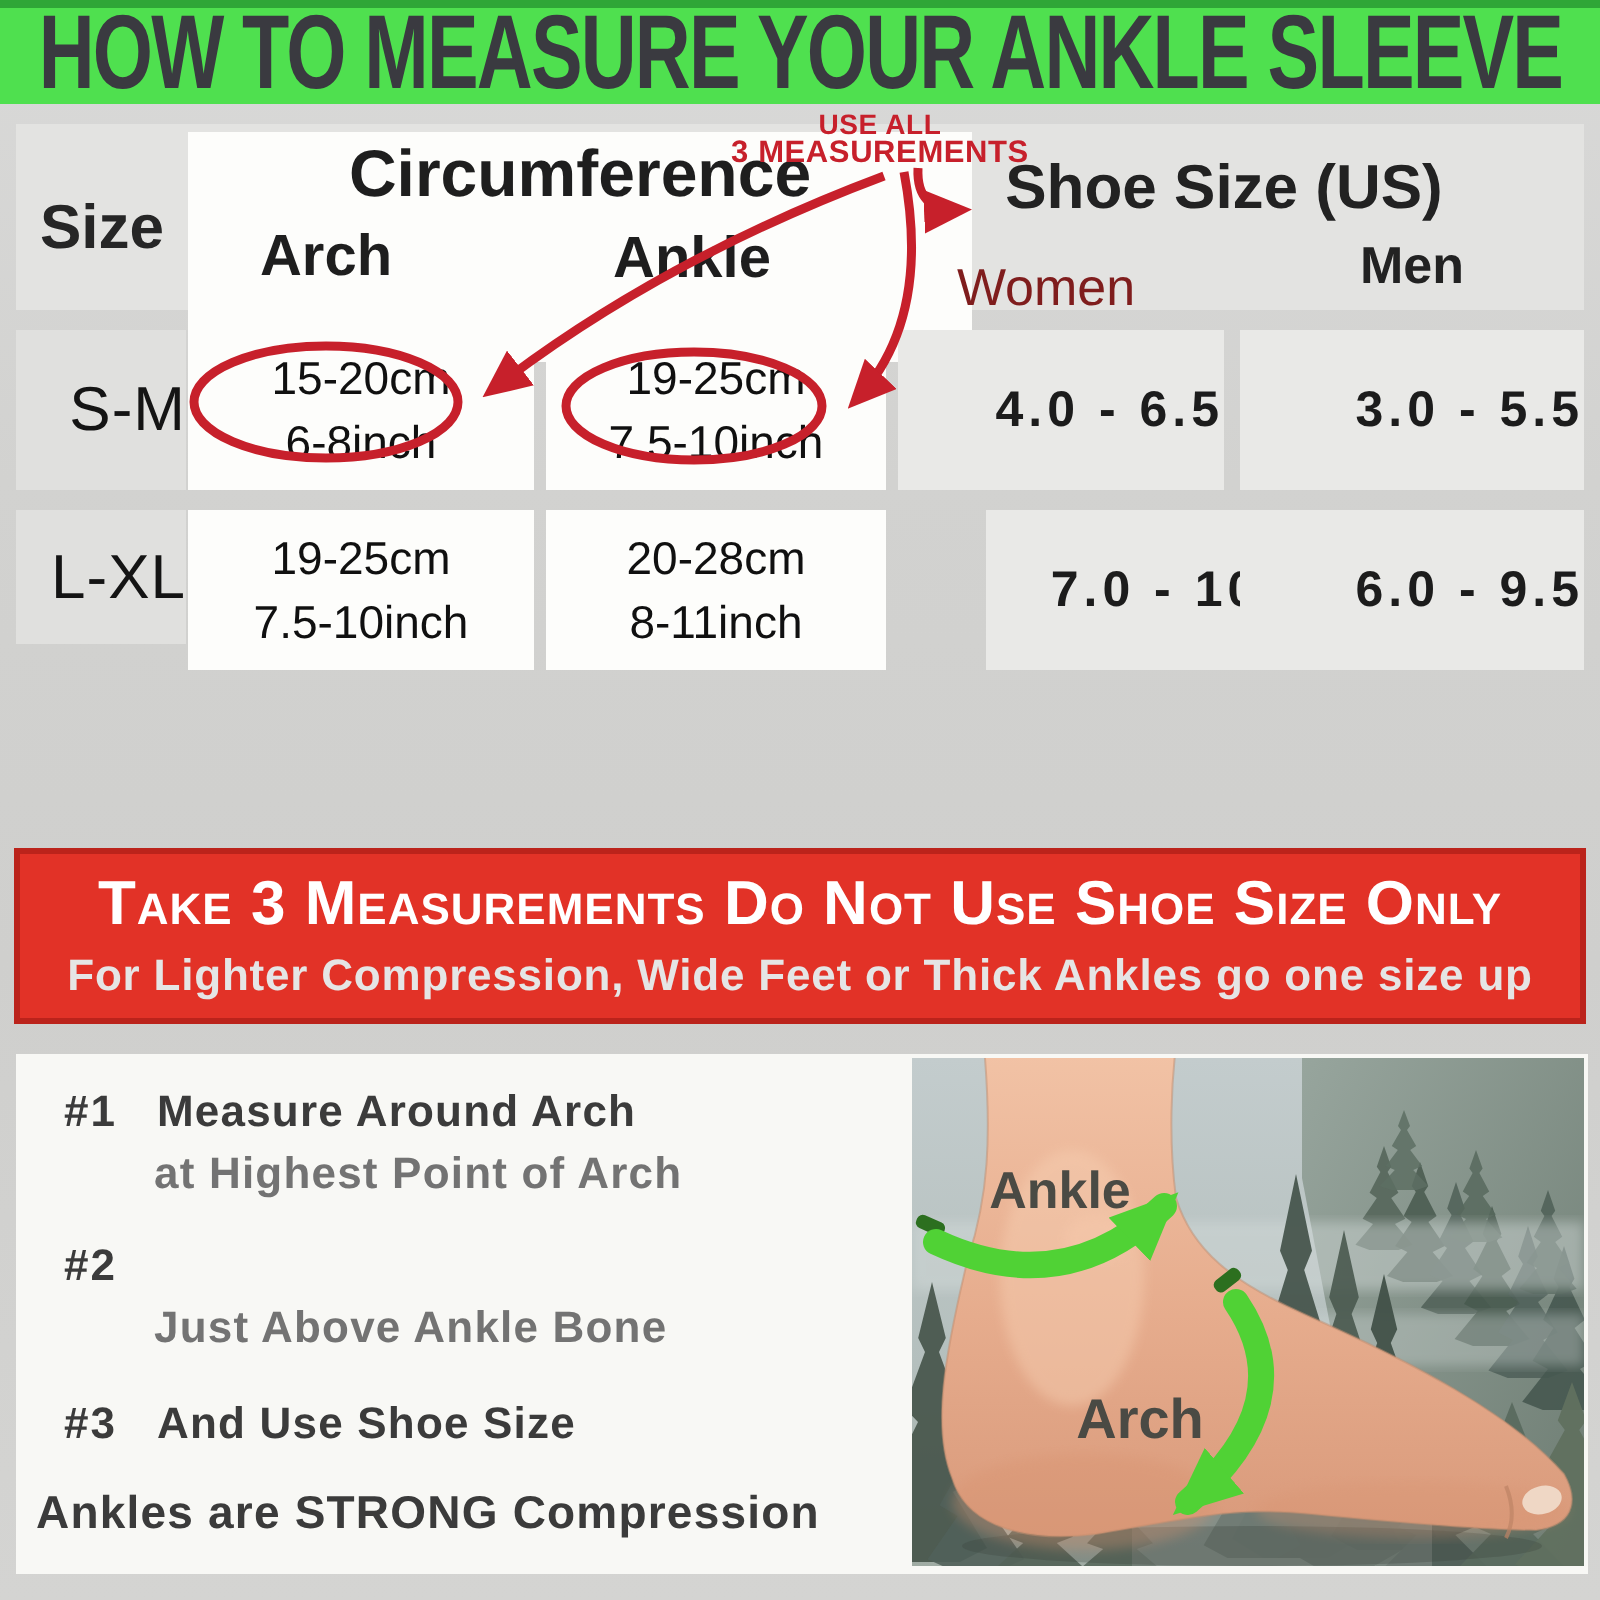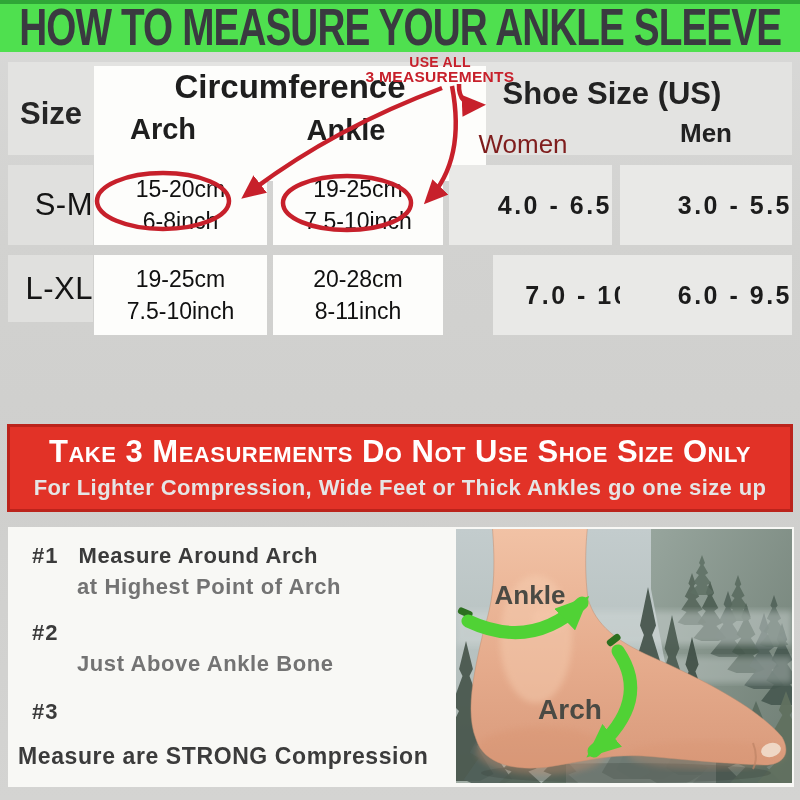--- a/index.html
+++ b/index.html
@@ -167,6 +167,7 @@
 
   <div class="inst" style="left:24px;top:172px;">
     <span class="num">#3</span>
+    <span>And Use Shoe Size</span>
   </div>
 
   <div class="footer-line">Measure are STRONG Compression</div>

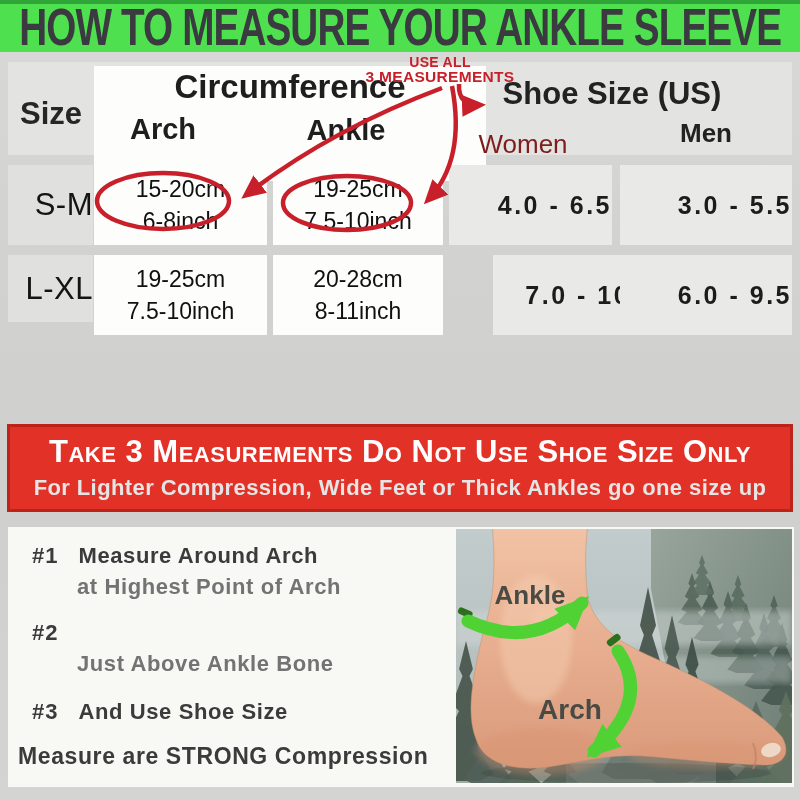--- a/index.html
+++ b/index.html
@@ -170,7 +170,7 @@
     <span>And Use Shoe Size</span>
   </div>
 
-  <div class="footer-line">Measure are STRONG Compression</div>
+  <div class="footer-line">Ankles are STRONG Compression</div>
 
   <svg class="photo" viewBox="0 0 336 254" preserveAspectRatio="none">
     <defs>

